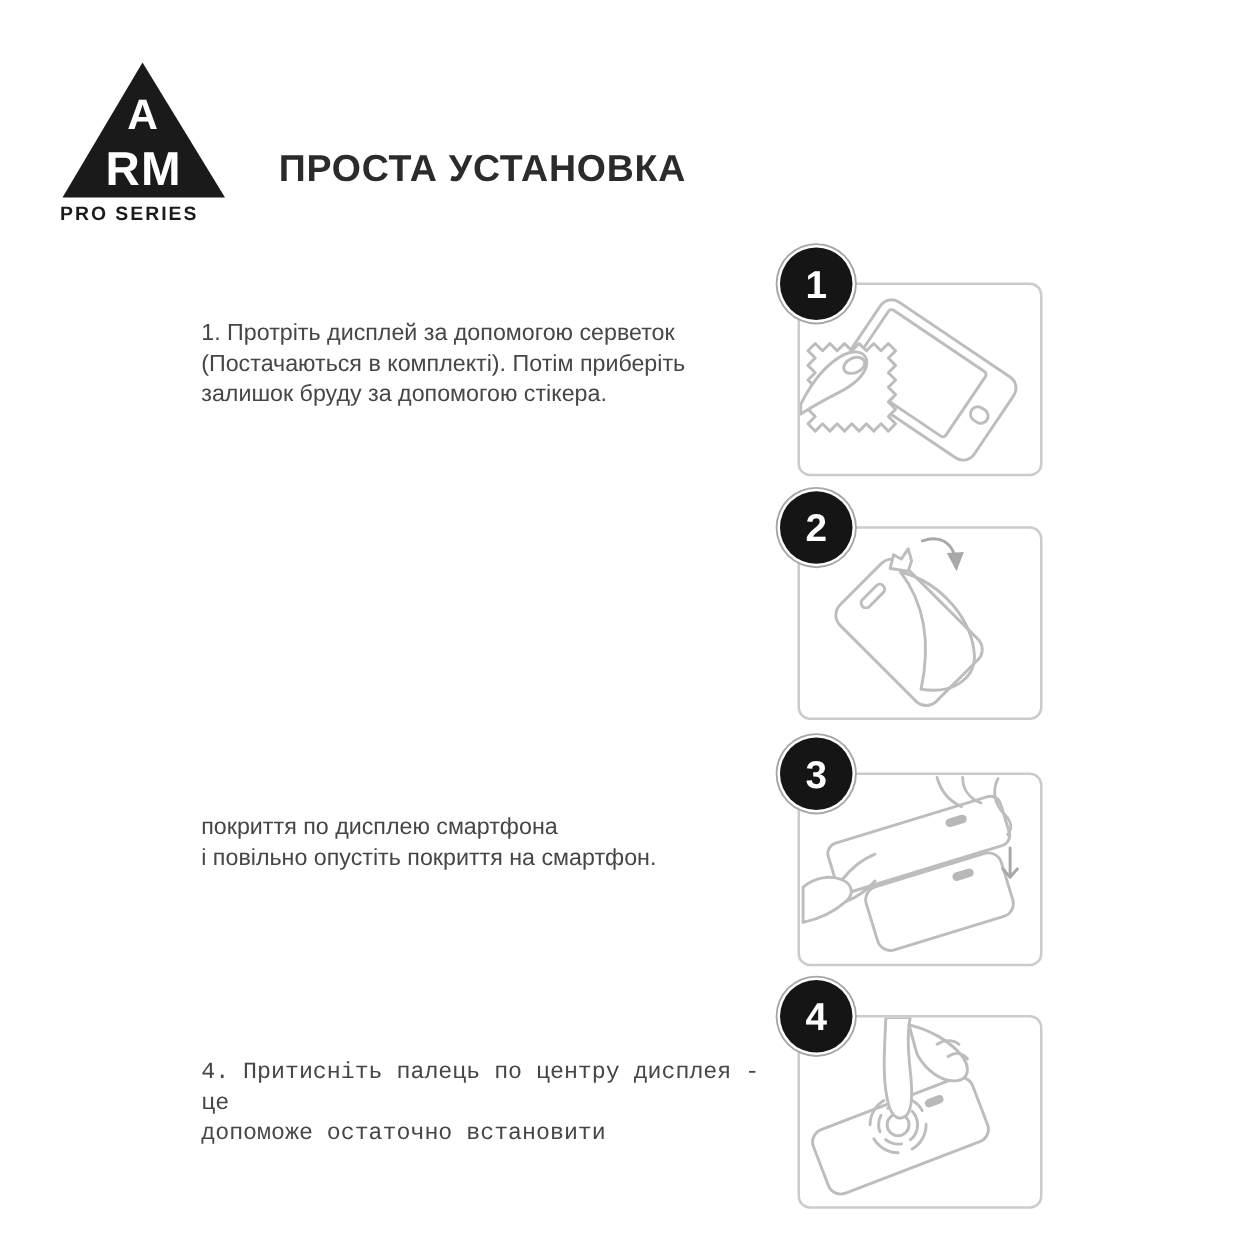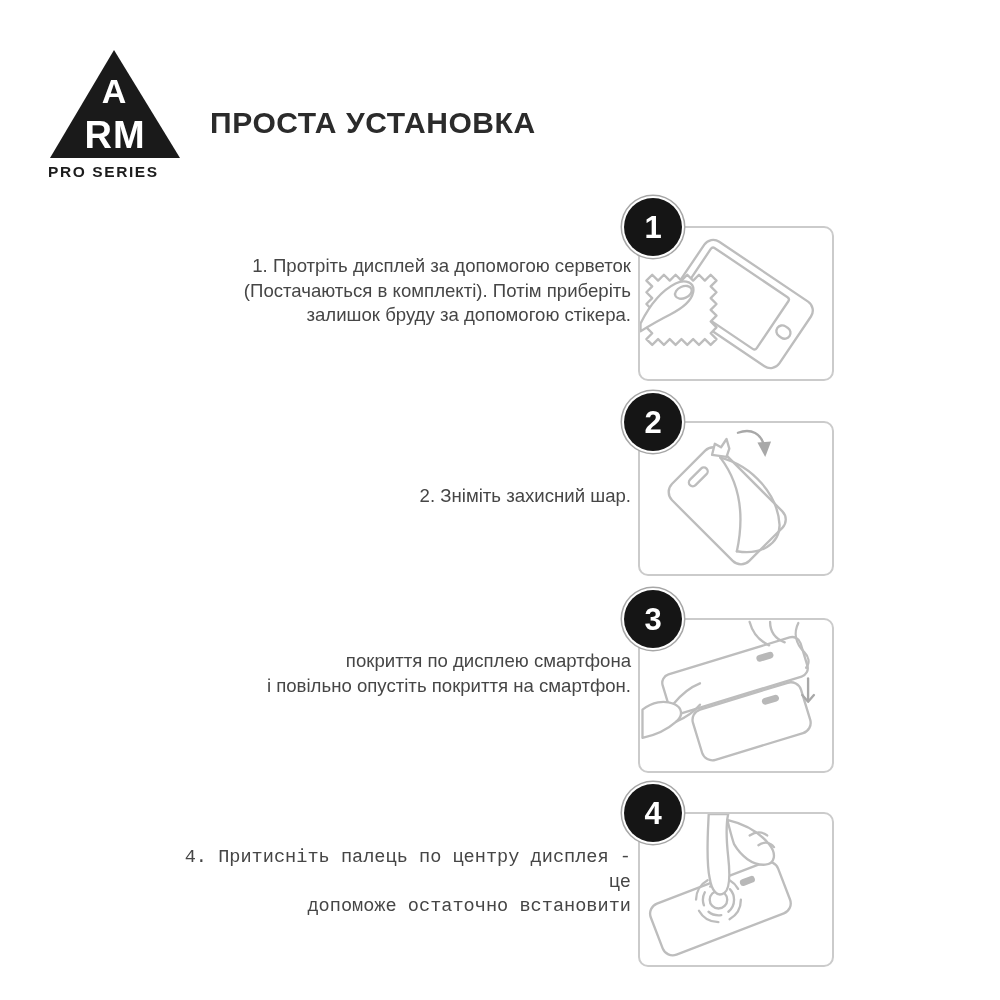--- a/index.html
+++ b/index.html
@@ -16,7 +16,7 @@
   }
   
   .title{
-    position:absolute;left:210px;top:106px;margin:0;
+    position:absolute;left:210px;top:106px;margin:13px;
     font-size:30px;font-weight:bold;letter-spacing:0.6px;color:#2b2b2b;white-space:nowrap;
   }
   

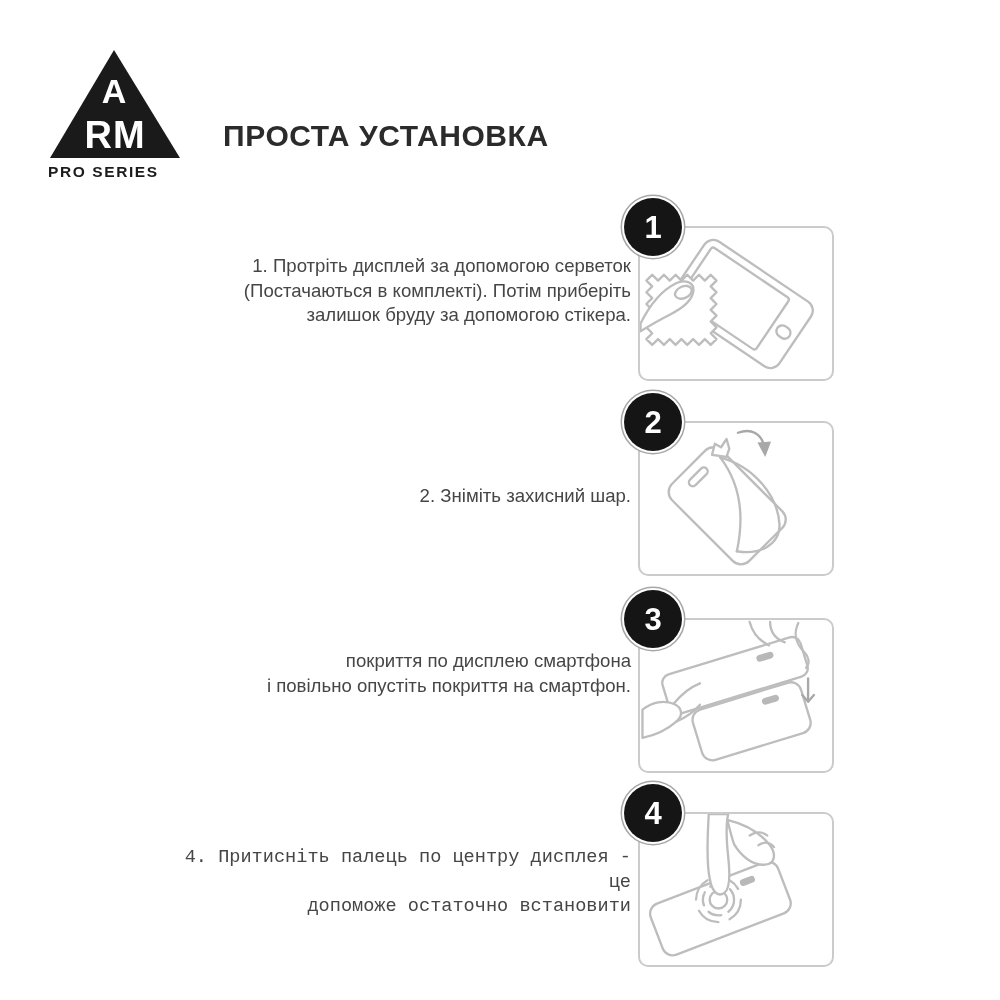--- a/index.html
+++ b/index.html
@@ -22,7 +22,7 @@
   
   .step-text{
     position:absolute;left:161px;width:470px;
-    font-size:18.6px;line-height:24.7px;color:#464646;text-align:right;
+    font-size:18.6px;line-height:24.7px;color:#464646;
   }
   
   .fig-box{

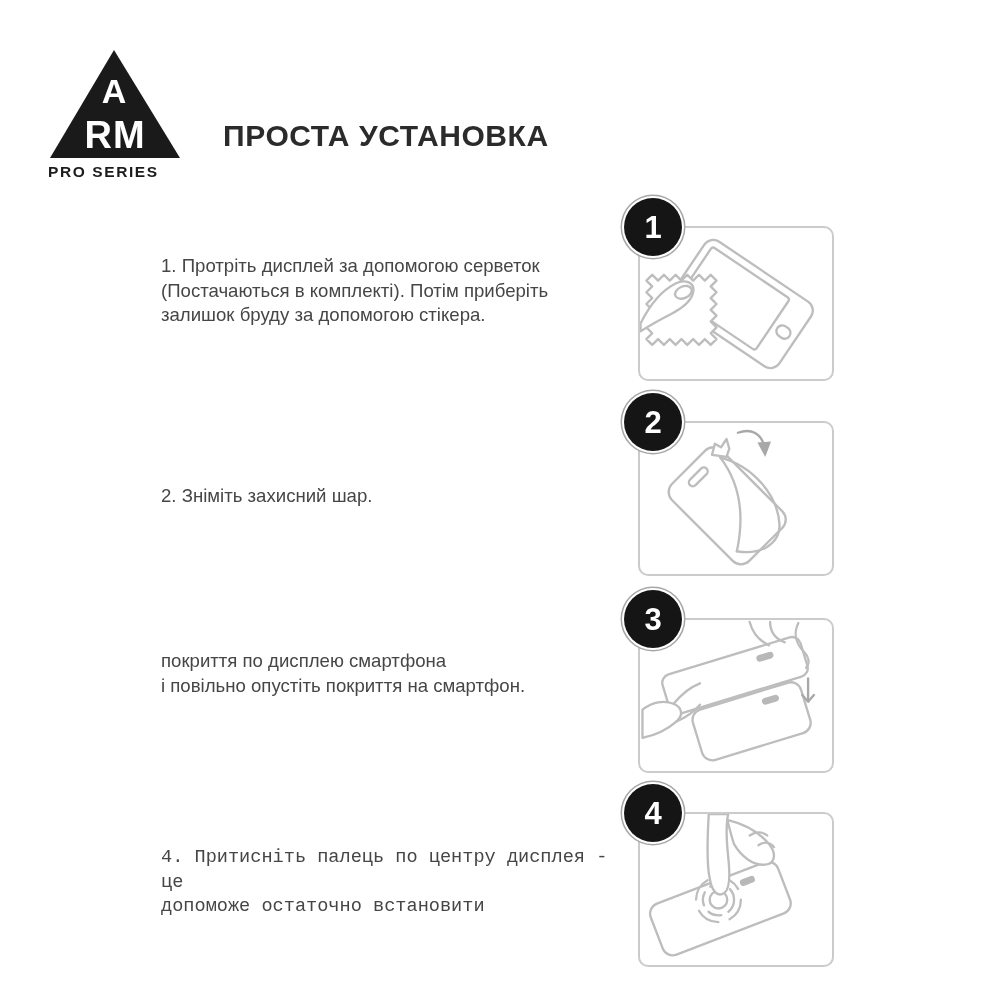--- a/index.html
+++ b/index.html
@@ -84,9 +84,6 @@
     <span>1</span>
   </div>
 
-  <div class="step-text" style="top:484px;">
-    <div>2. Зніміть захисний шар.</div>
-  </div>
   <div class="fig-box" style="top:421px;">
     <svg viewBox="0 0 196 155">
       <g transform="translate(89,85) rotate(-45)">

